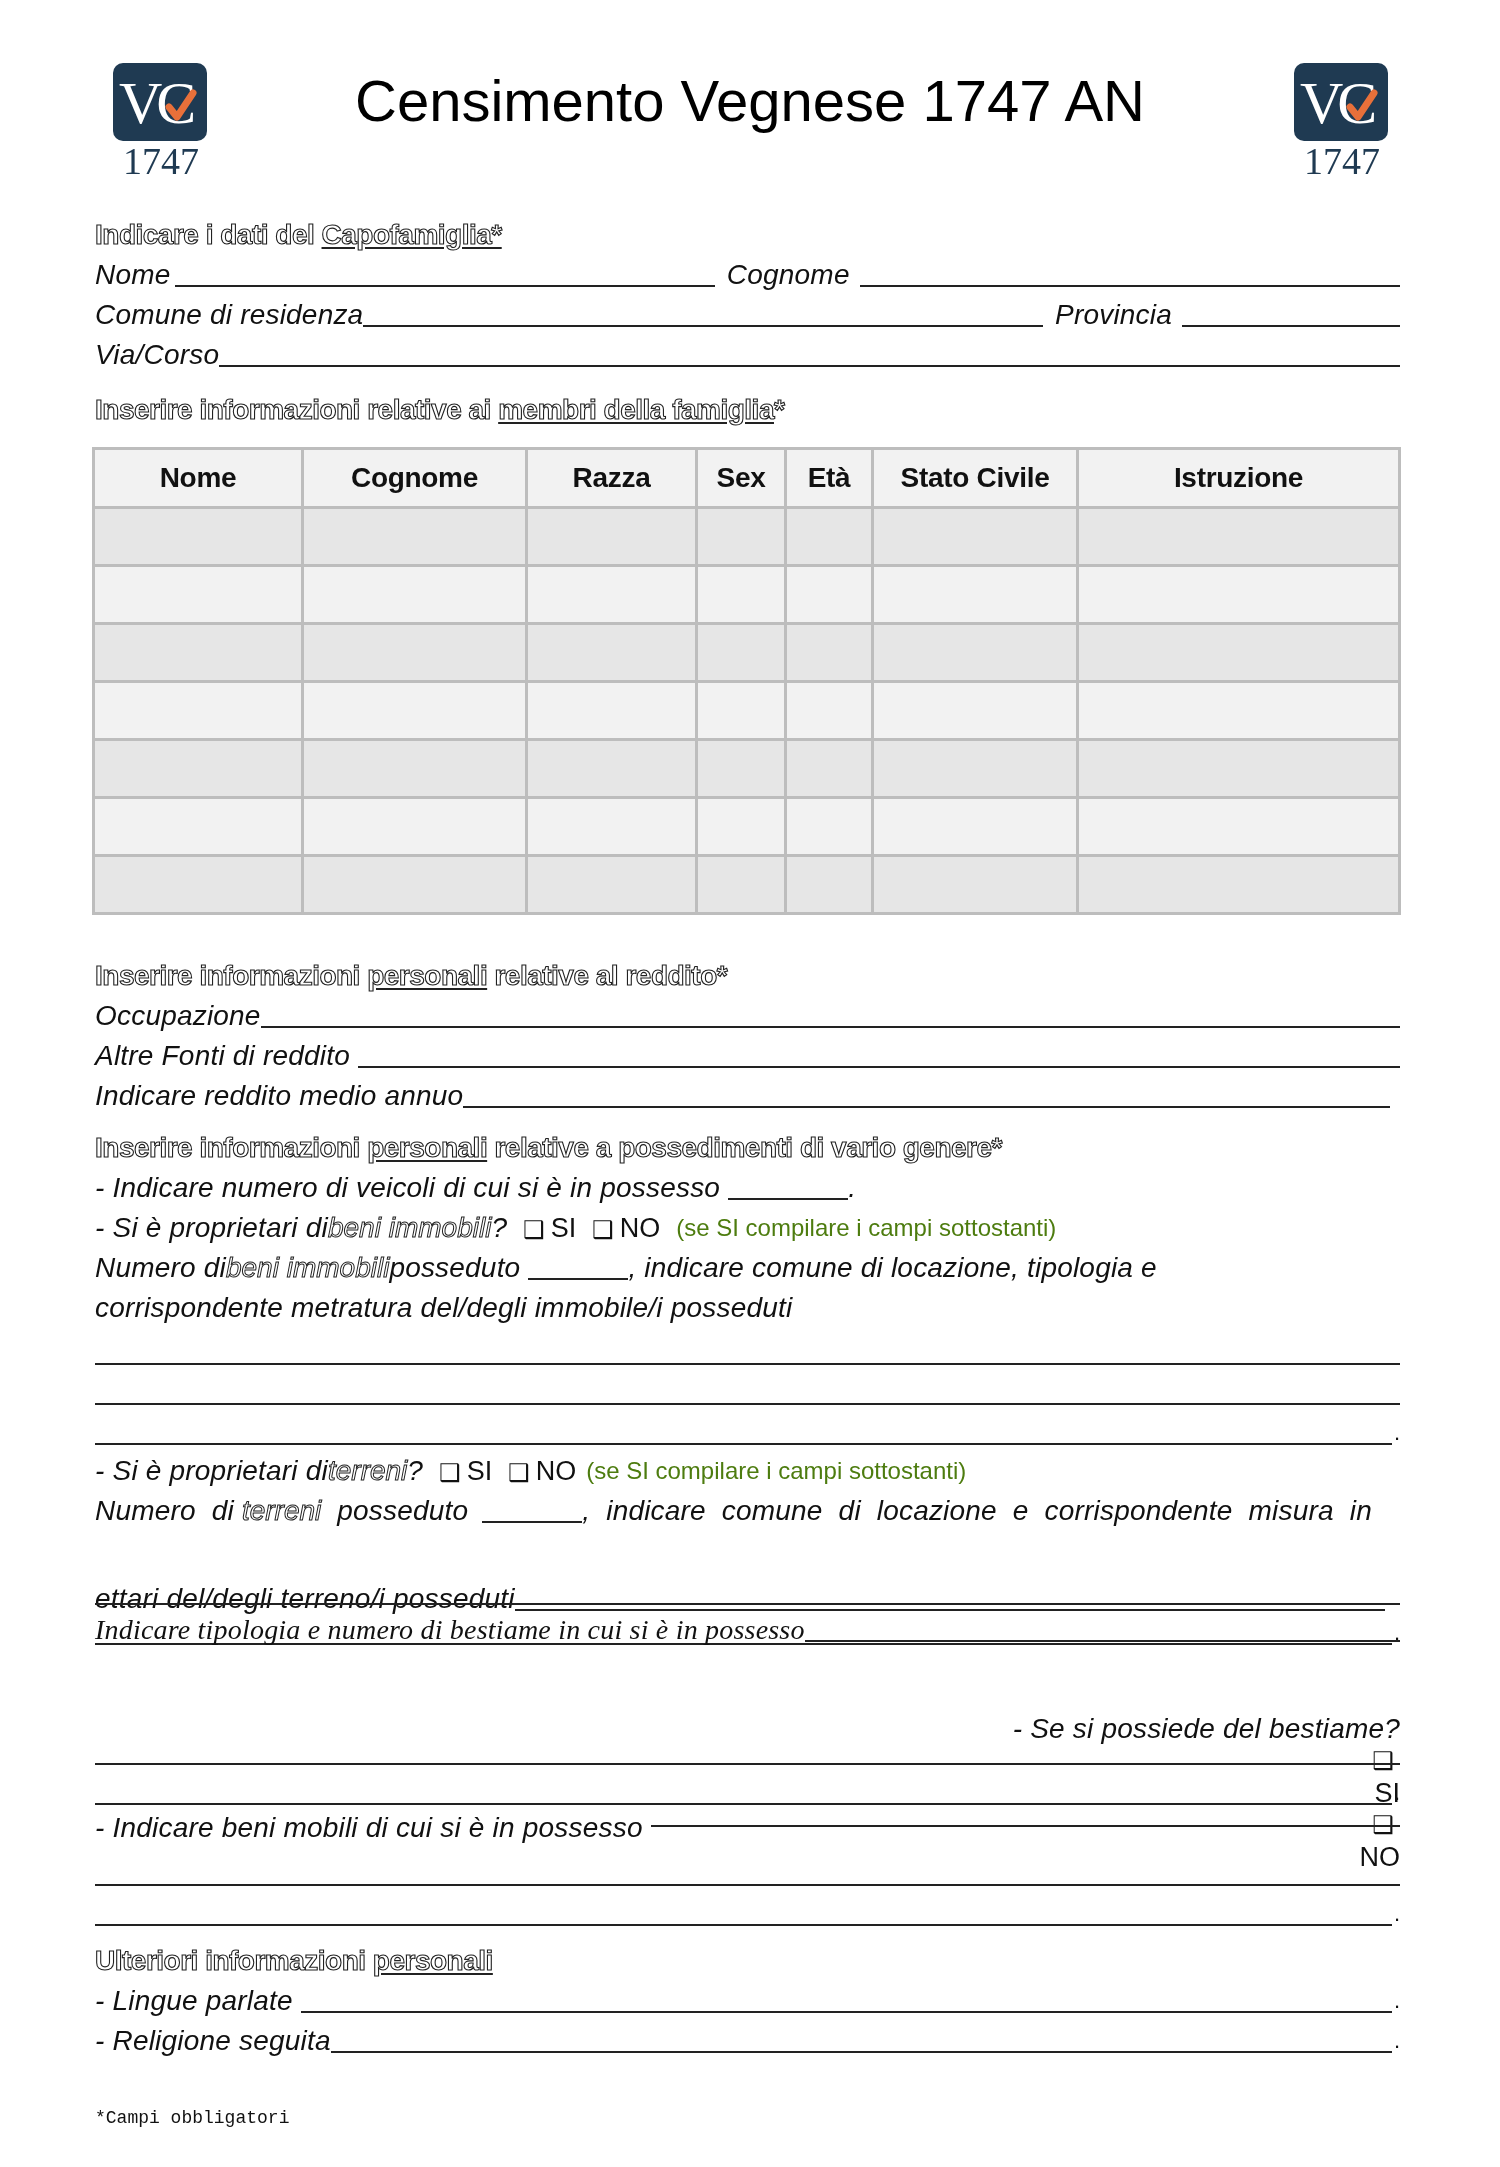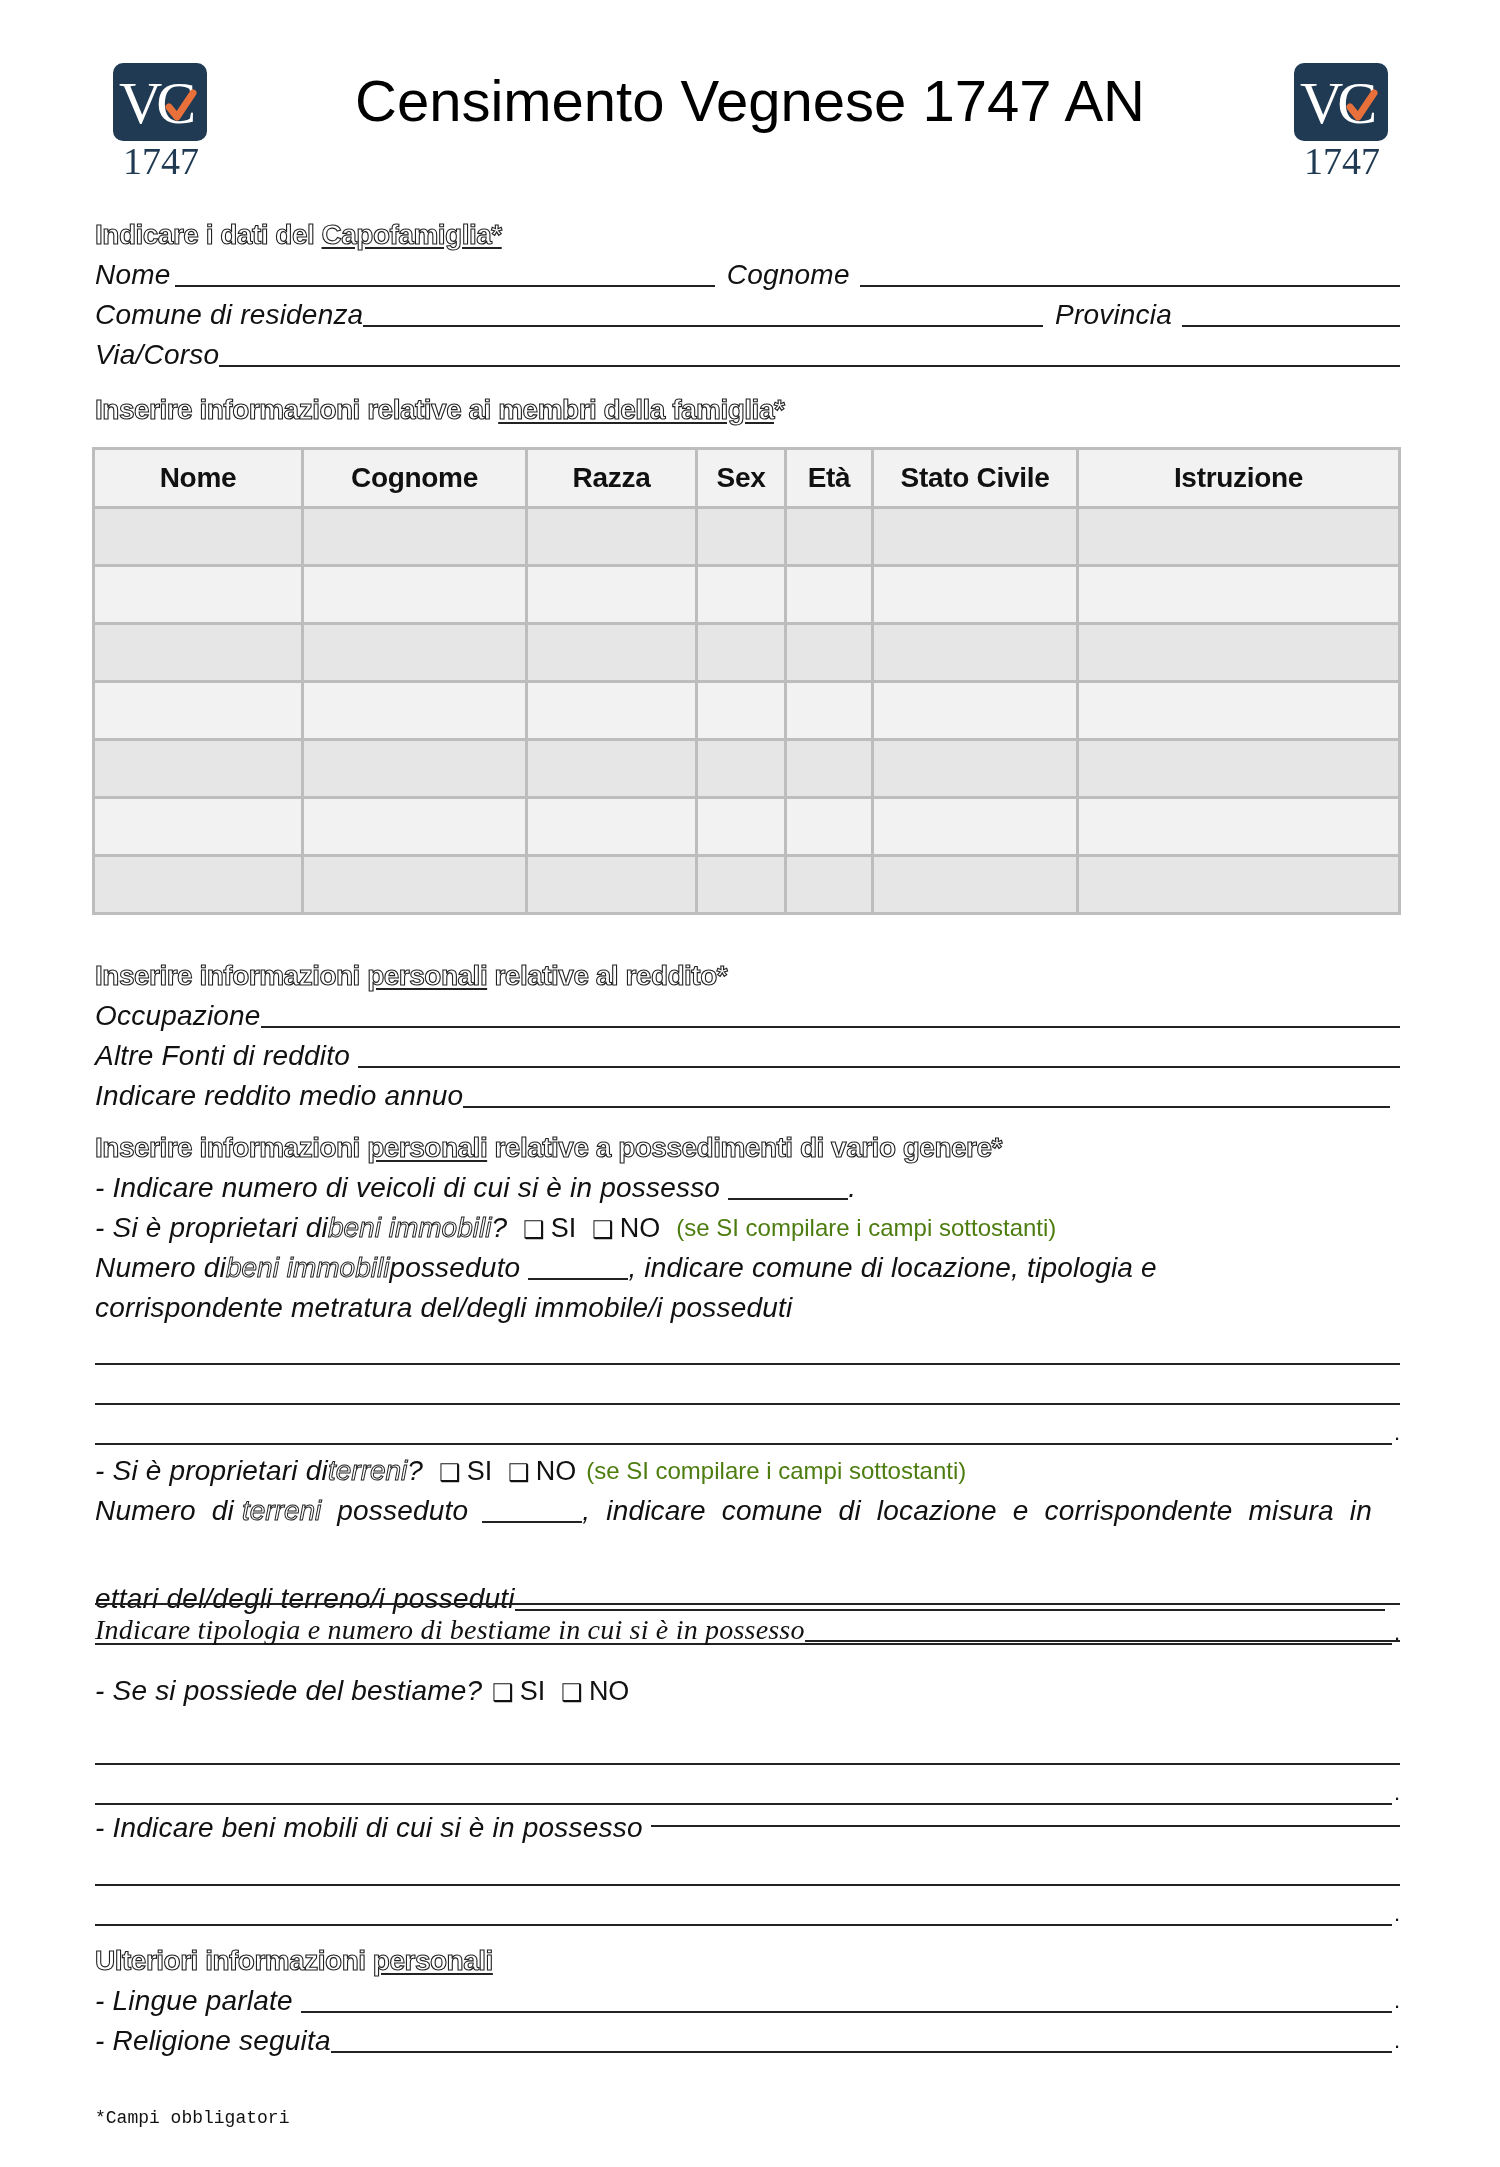--- a/index.html
+++ b/index.html
@@ -260,7 +260,7 @@
   <span class="dot">.</span>
 </div>
 
-<div class="row" style="top:1668px;">
+<div class="row" style="top:1712px;flex-direction:column;">
   <span class="it">- Se si possiede del bestiame?</span>
   <span class="cb" style="margin-left:10px;">❑</span>
     <span class="cblabel">SI</span>

